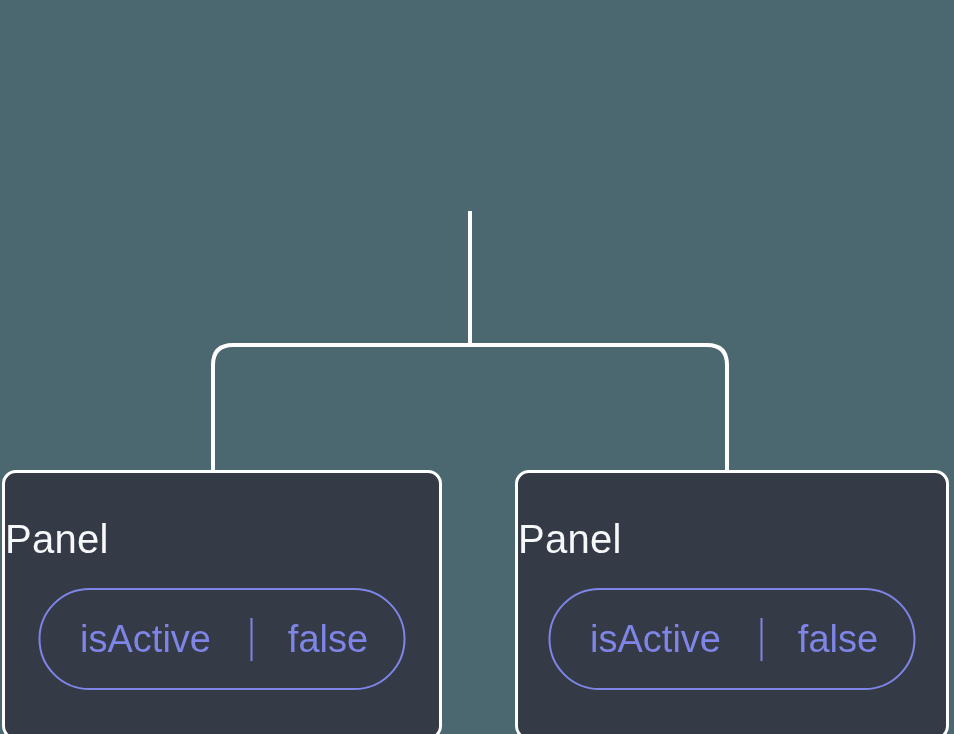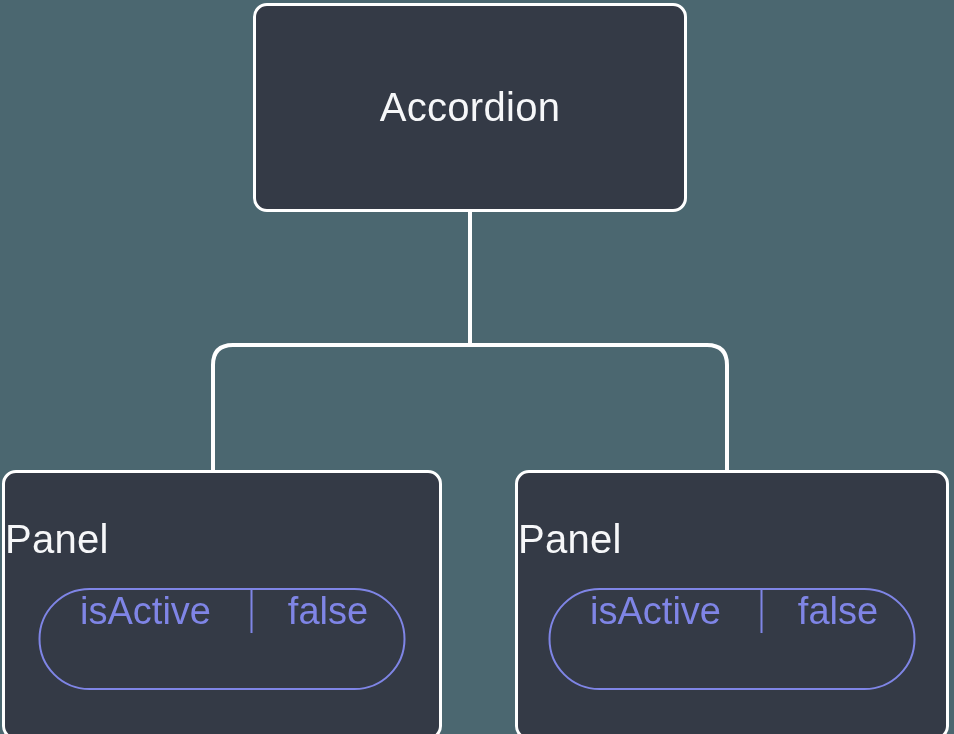--- a/index.html
+++ b/index.html
@@ -104,9 +104,6 @@
     <path d="M213 470 L213 365 Q213 345 233 345 L707 345 Q727 345 727 365 L727 470" stroke="#ffffff" stroke-width="4" fill="none"></path>
   </svg>
 
-  <div class="node root-node">
-    <div class="node-title">Accordion</div>
-  </div>
 
   <div class="node panel-node panel-left">
     <div class="panel-title">Panel</div>

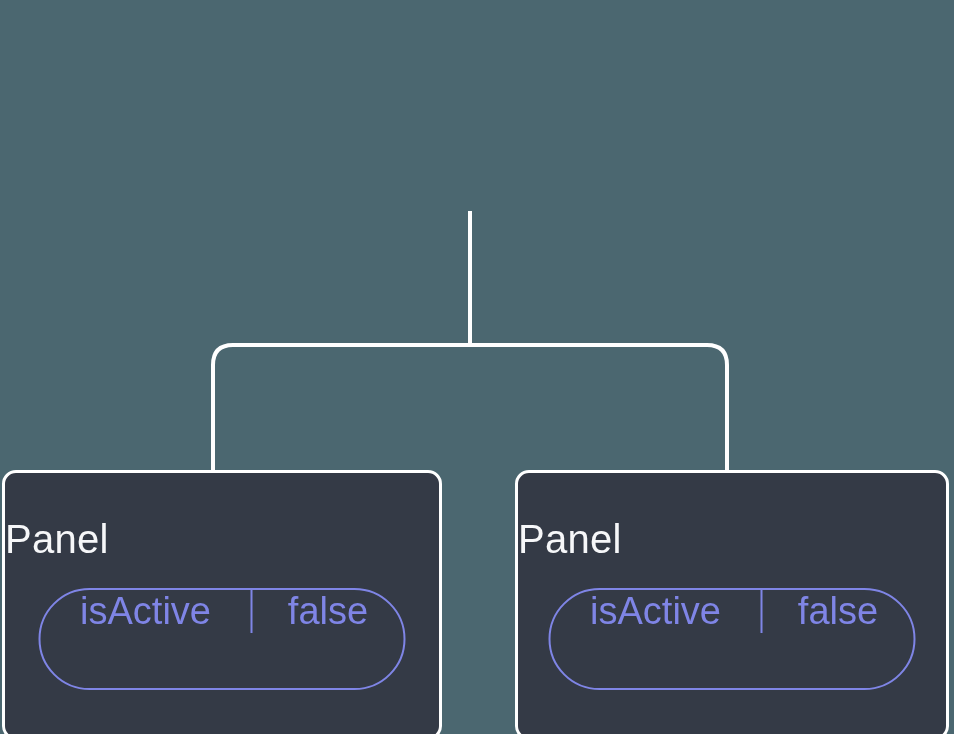--- a/index.html
+++ b/index.html
@@ -76,7 +76,7 @@
     border: 2px solid var(--accent);
     border-radius: 51px;
     display: flex;
-    align-items: flex-start;
+    align-items: center;
     color: var(--accent);
     font-size: 38px;
   }

